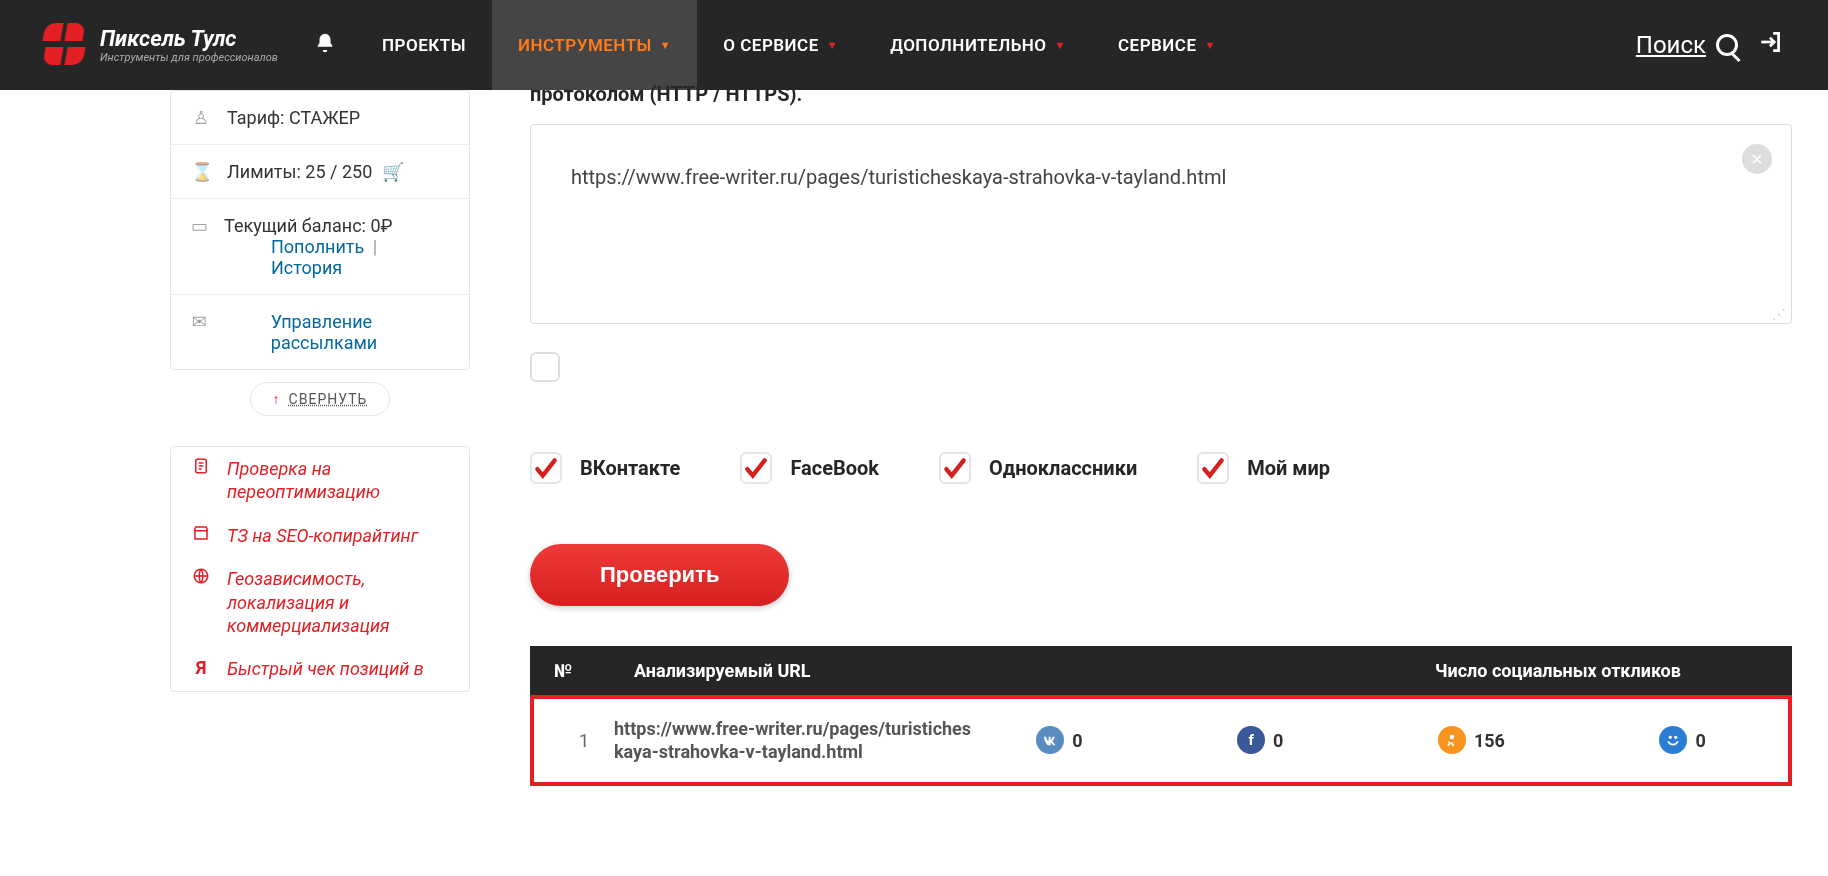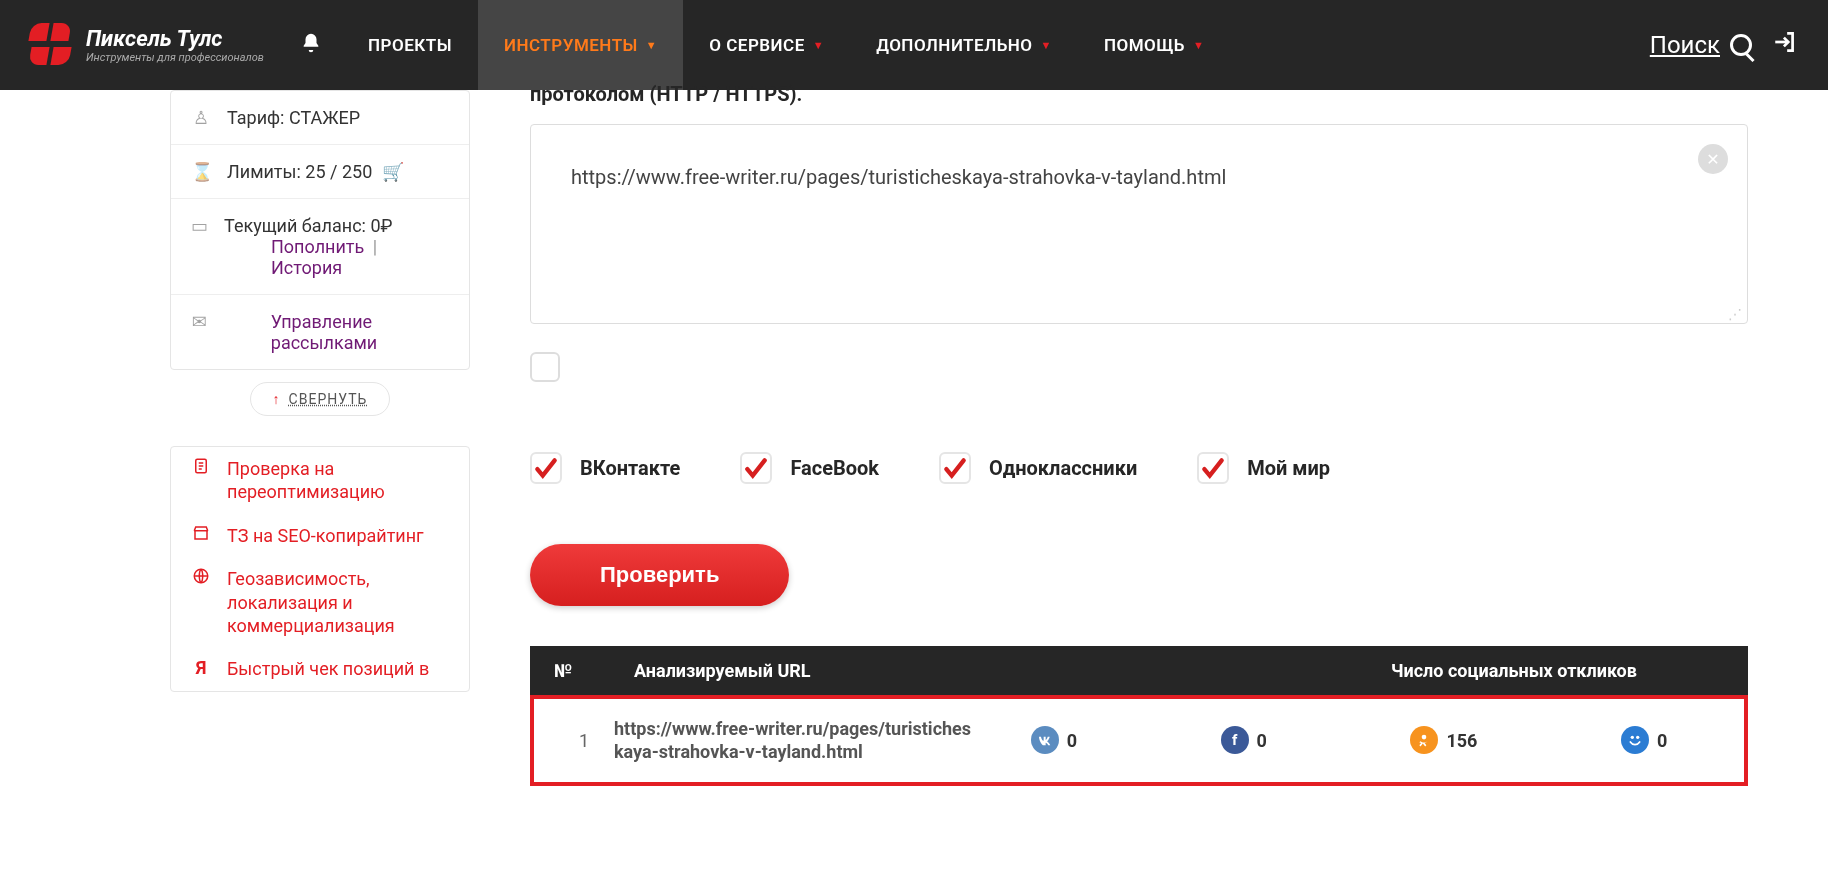--- a/index.html
+++ b/index.html
@@ -6,7 +6,7 @@
   body { font-family: -apple-system, "Segoe UI", Roboto, "PT Sans", sans-serif; background: #fff; color: #333; }
 
   
-  .header { background: #262626; height: 90px; display: flex; align-items: center; padding: 0 30px; position: relative; }
+  .header { background: #262626; height: 90px; display: flex; align-items: center; padding: 0 44px; position: relative; }
   .logo-block { display: flex; align-items: center; gap: 12px; min-width: 250px; }
   .logo-mark { width: 44px; height: 44px; display: flex; flex-wrap: wrap; gap: 4px; }
   .logo-part { background: #e31e24; width: 18px; height: 18px; }

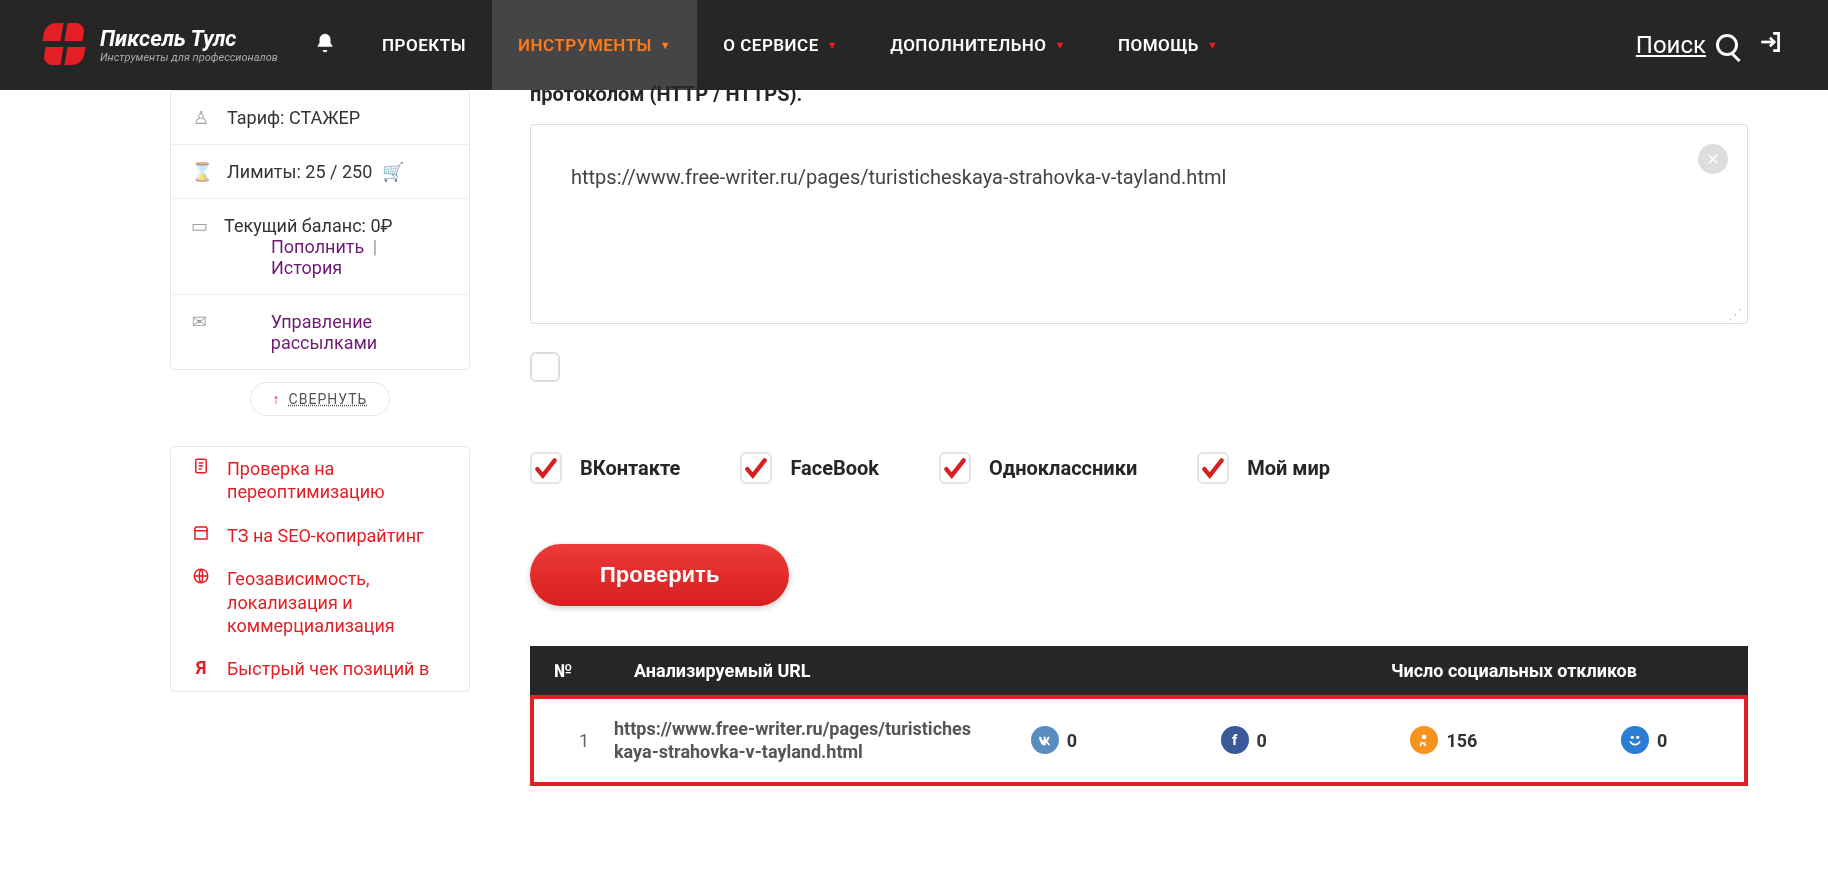--- a/index.html
+++ b/index.html
@@ -131,7 +131,7 @@
       <span class="caret">▼</span>
     </div>
     <div class="nav-item">
-      <span>ПОМОЩЬ</span>
+      <span>СЕРВИСЕ</span>
       <span class="caret">▼</span>
     </div>
   </div>

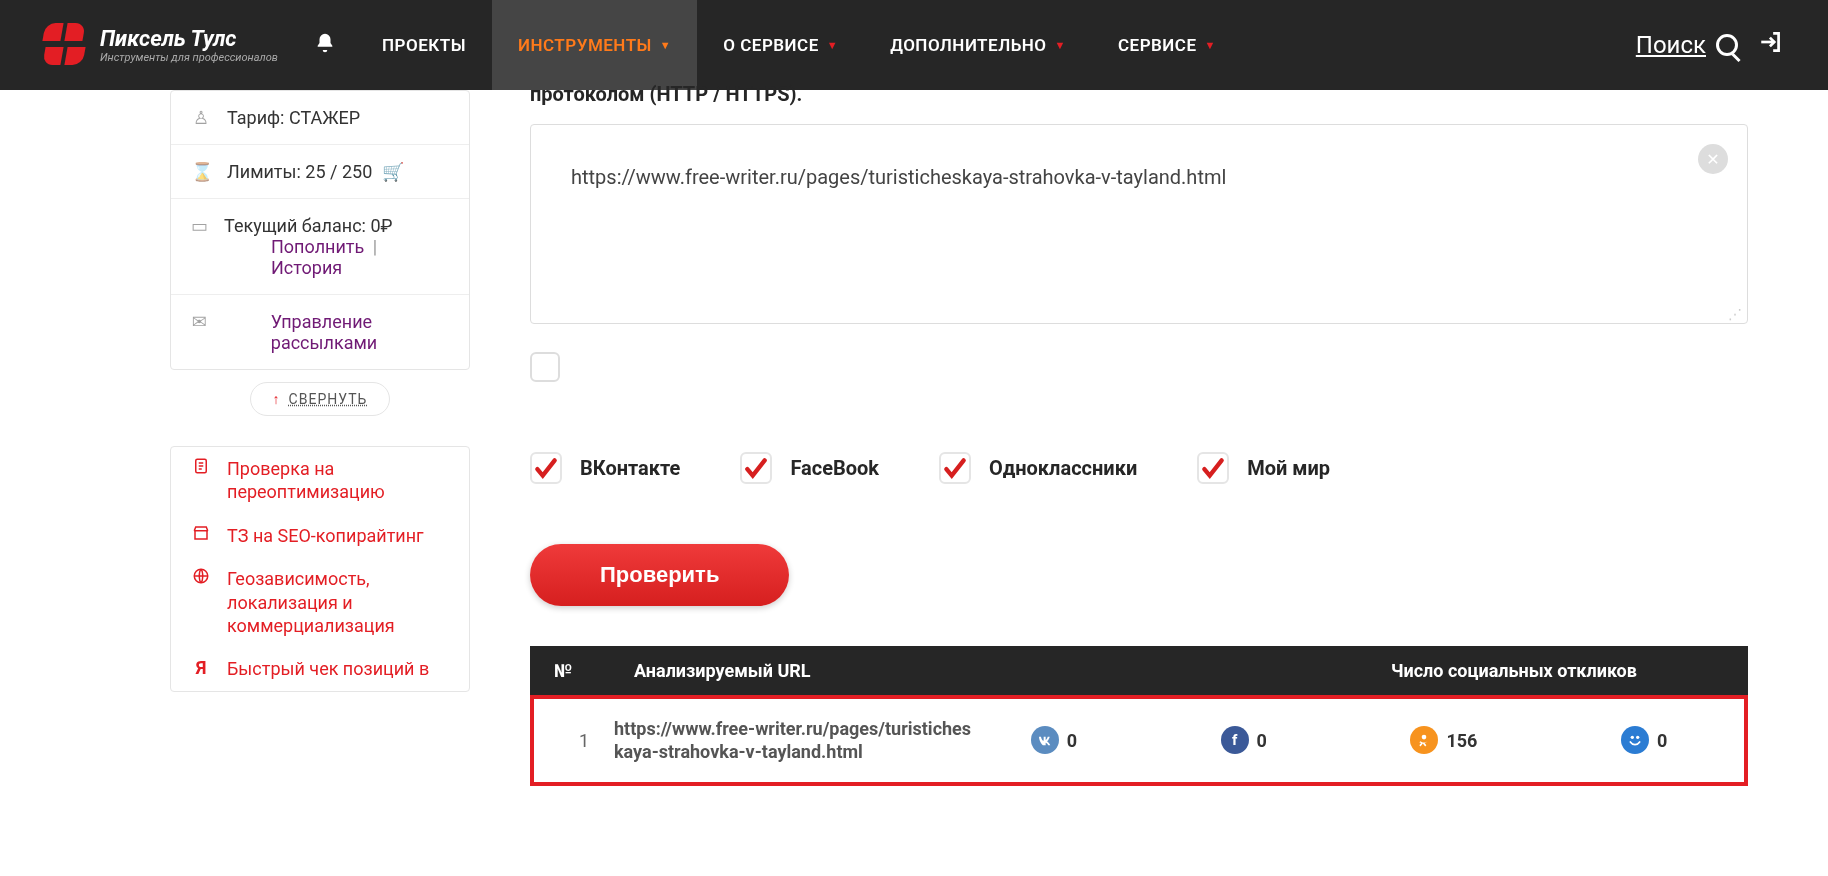--- a/index.html
+++ b/index.html
@@ -34,7 +34,7 @@
   
   .wrap { display: flex; padding: 0 0 30px 170px; gap: 60px; }
   .sidebar { width: 300px; flex-shrink: 0; }
-  .main { flex: 1; padding-right: 80px; padding-top: 0; position: relative; }
+  .main { flex: 1; padding-right: 36px; padding-top: 0; position: relative; }
 
   
   .panel { border: 1px solid #e5e5e5; border-radius: 4px; margin-bottom: 30px; padding: 0; background: #fff; }

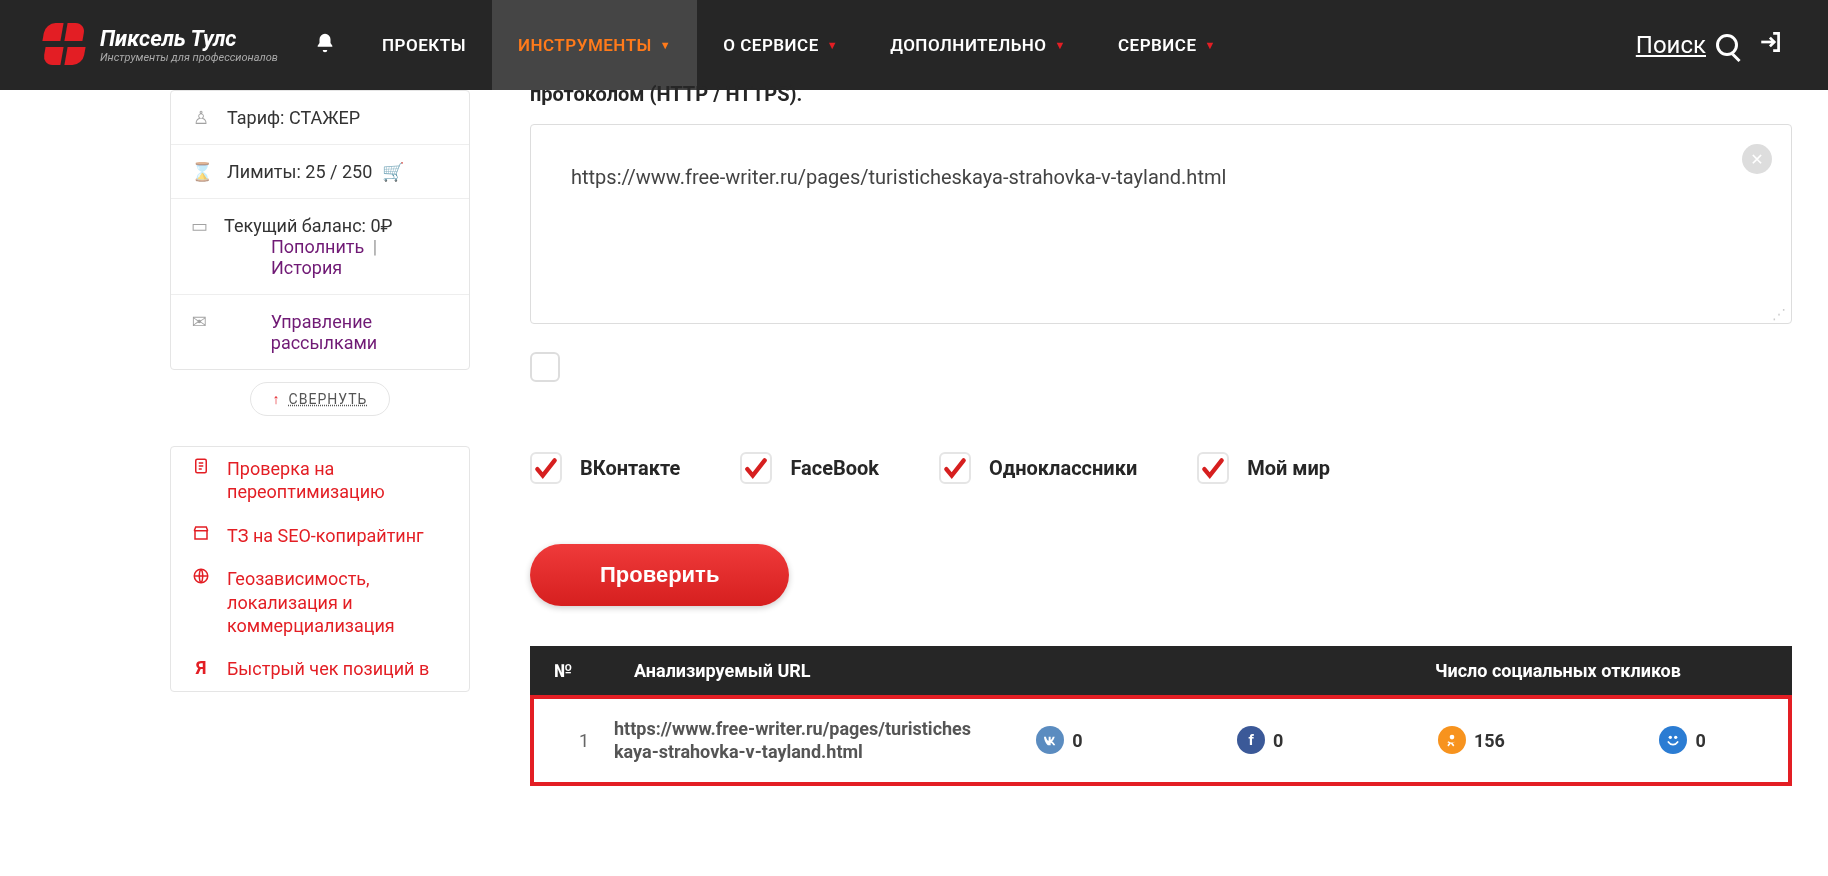--- a/index.html
+++ b/index.html
@@ -42,7 +42,7 @@
   .side-list li { border-top: 1px solid #eee; padding: 16px 20px; display: flex; align-items: flex-start; gap: 16px; font-size: 18px; color: #333; }
   .side-list li:first-child { border-top: none; }
   .side-icon { width: 20px; text-align: center; color: #666; opacity:.6; font-size:18px; }
-  .side-link { color: #701a75; cursor: pointer; margin-left: 47px; }
+  .side-link { color: #0369a1; cursor: pointer; margin-left: 47px; }
   .side-sep { color: #999; margin: 0 4px;}
   .cart { color:#e31e24; margin-left:6px; }
 

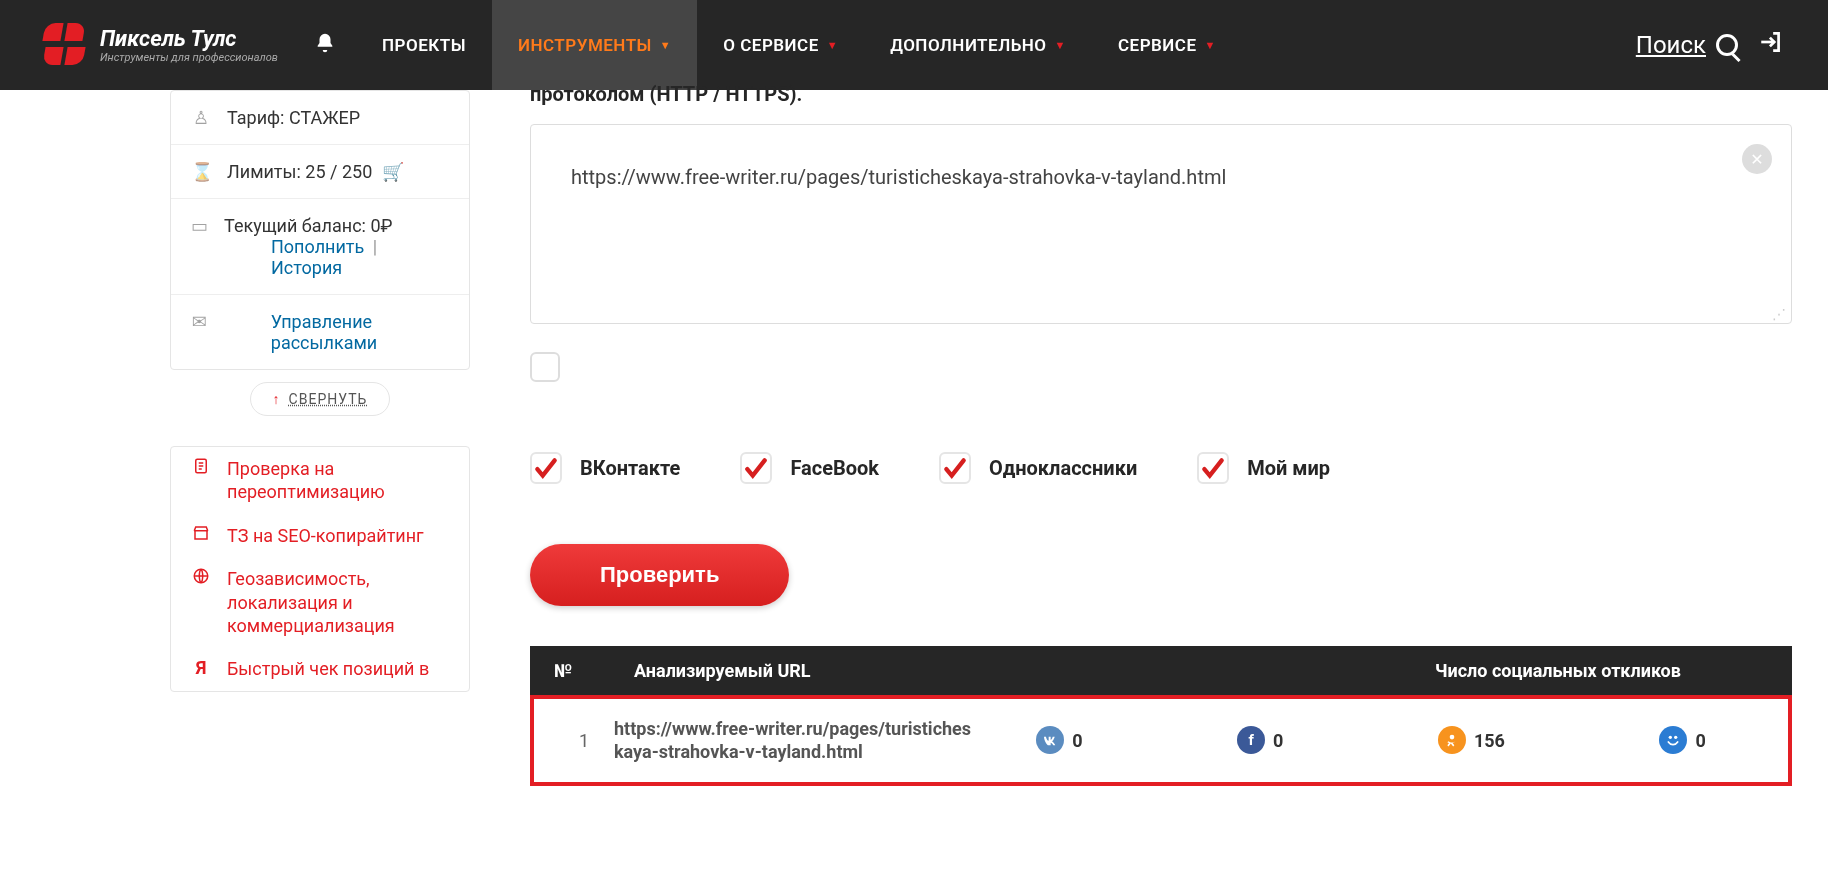--- a/index.html
+++ b/index.html
@@ -53,7 +53,7 @@
   .fav-list { list-style: none; }
   .fav-list li { padding: 10px 20px; display: flex; gap: 16px; align-items: flex-start; }
   .fav-icon { color: #e31e24; font-size: 18px; width: 20px; flex-shrink:0; text-align:center; }
-  .fav-link { color: #e31e24; font-size: 18px; cursor: pointer; line-height: 1.3; }
+  .fav-link { color: #e31e24; font-size: 18px; cursor: pointer; line-height: 1.3; font-style: italic; }
   .fav-icon.y { font-weight: 700; }
 
   

